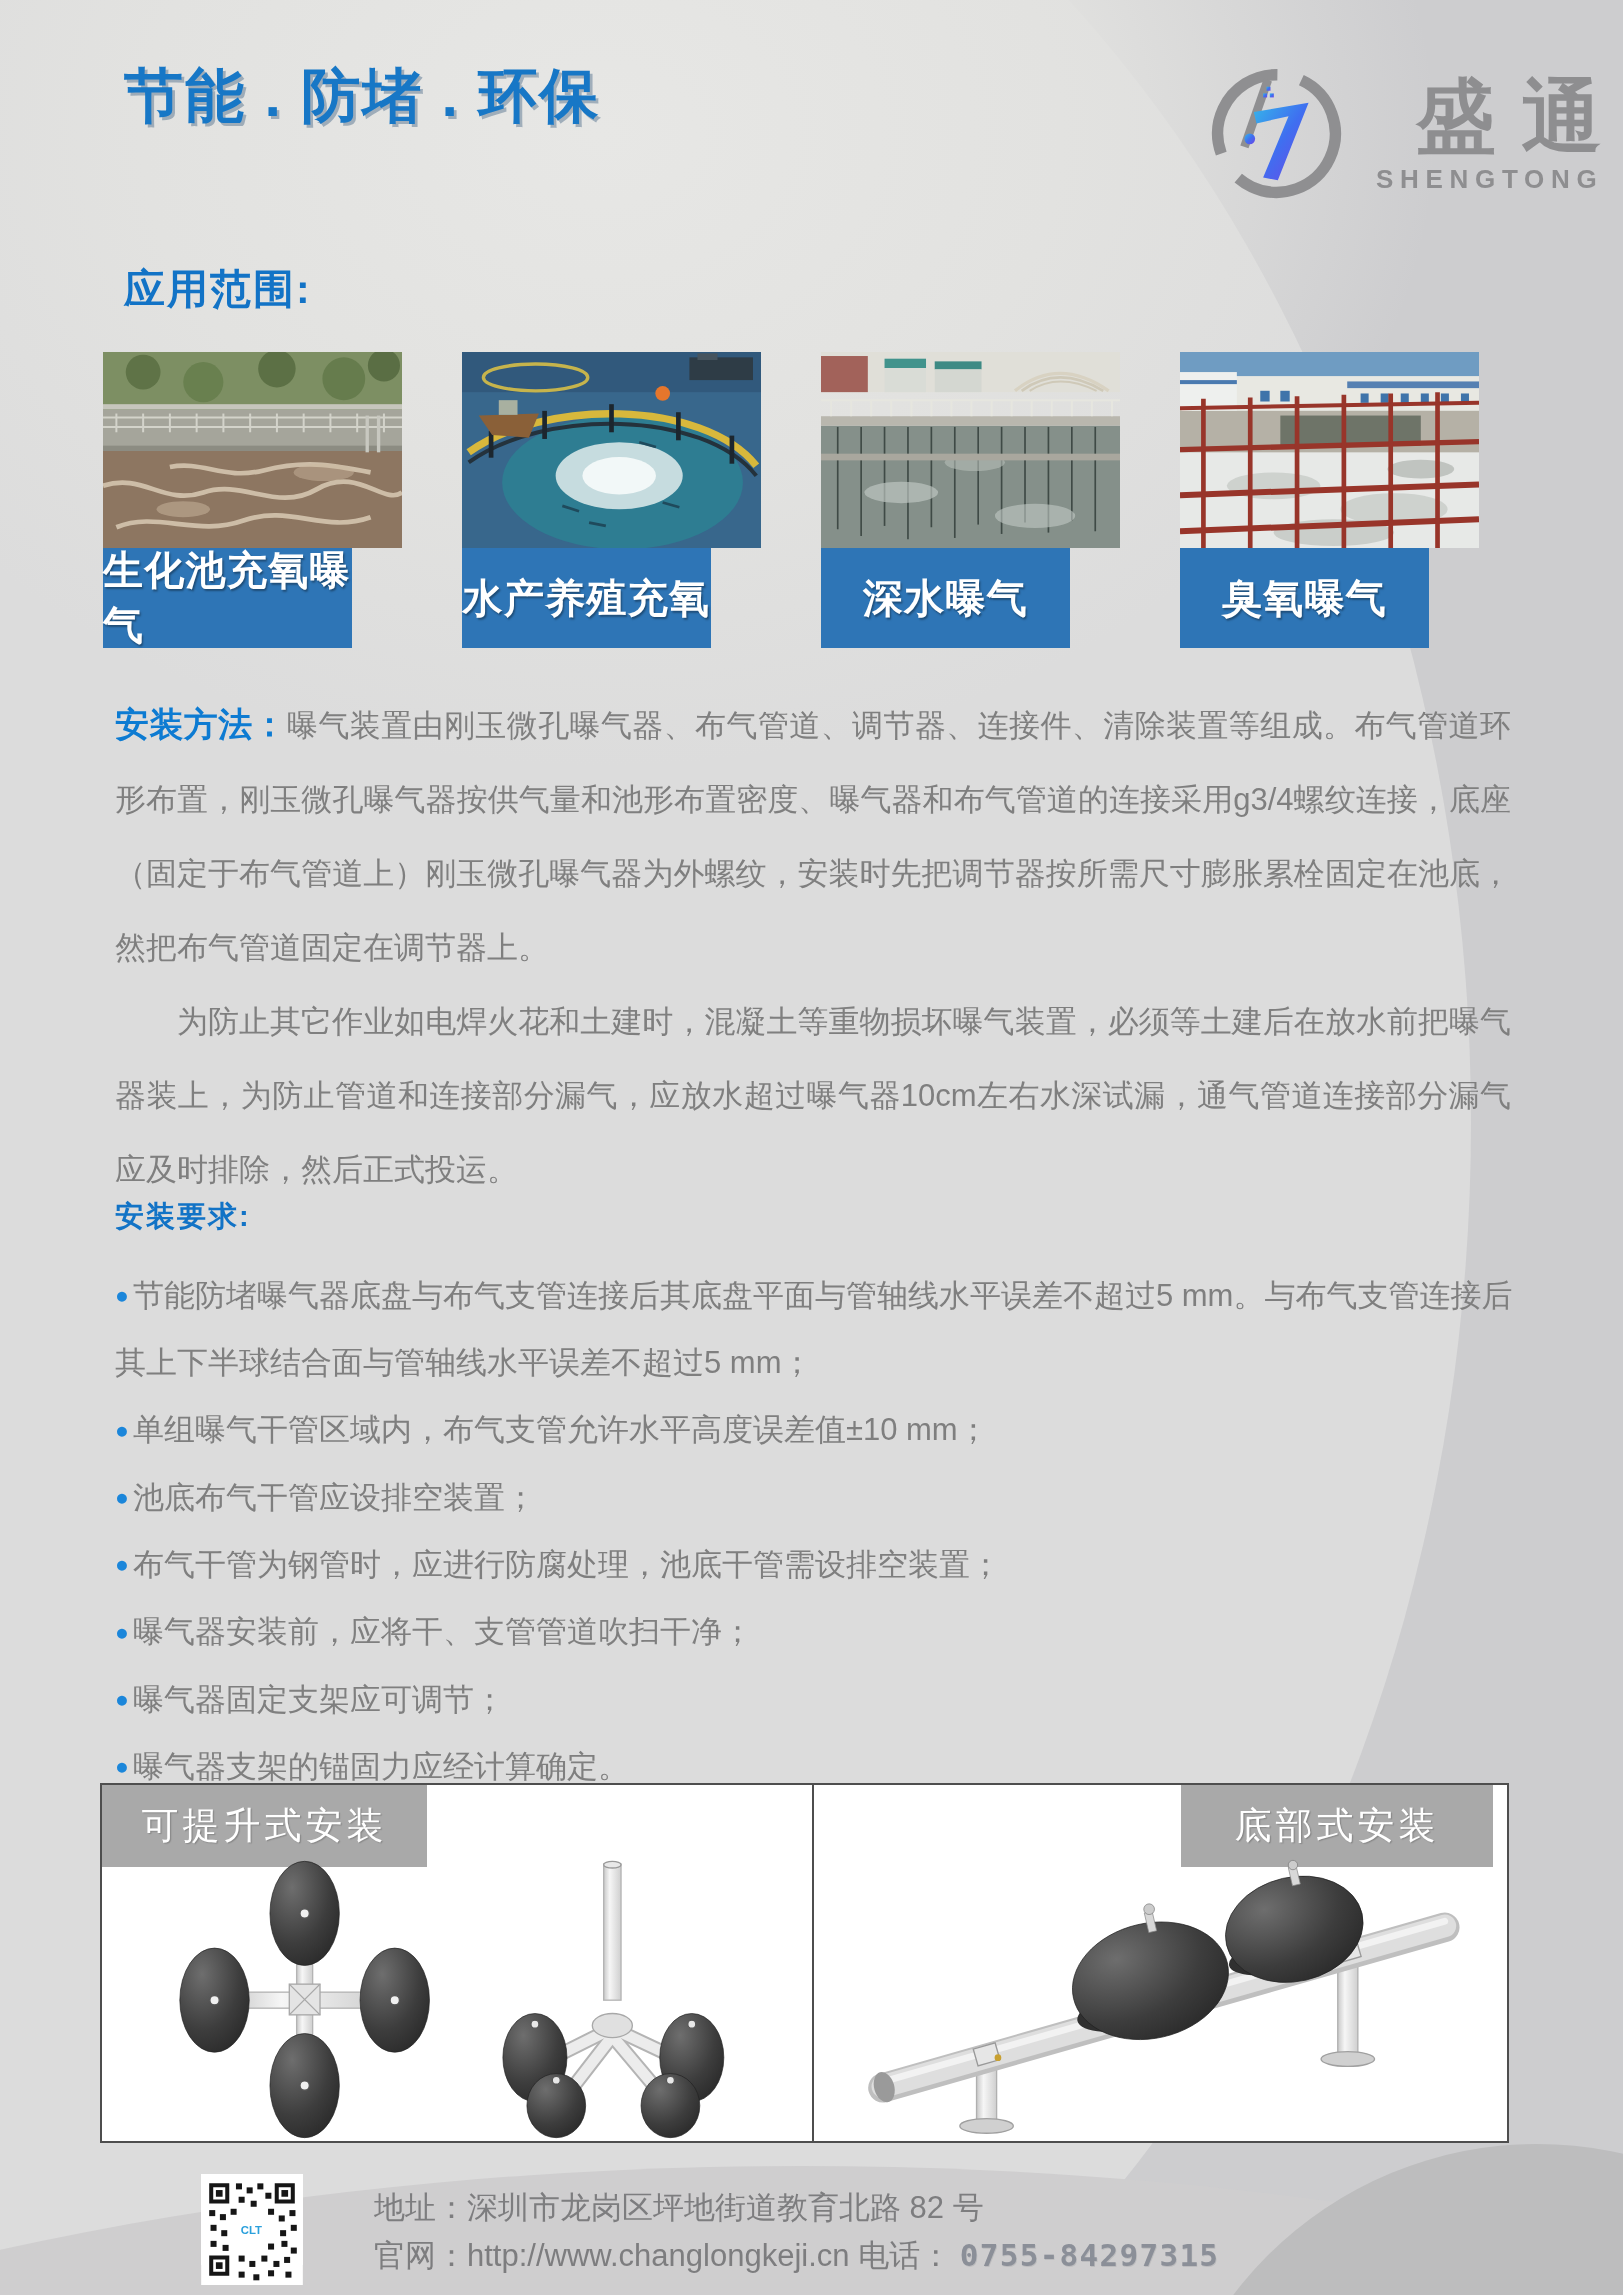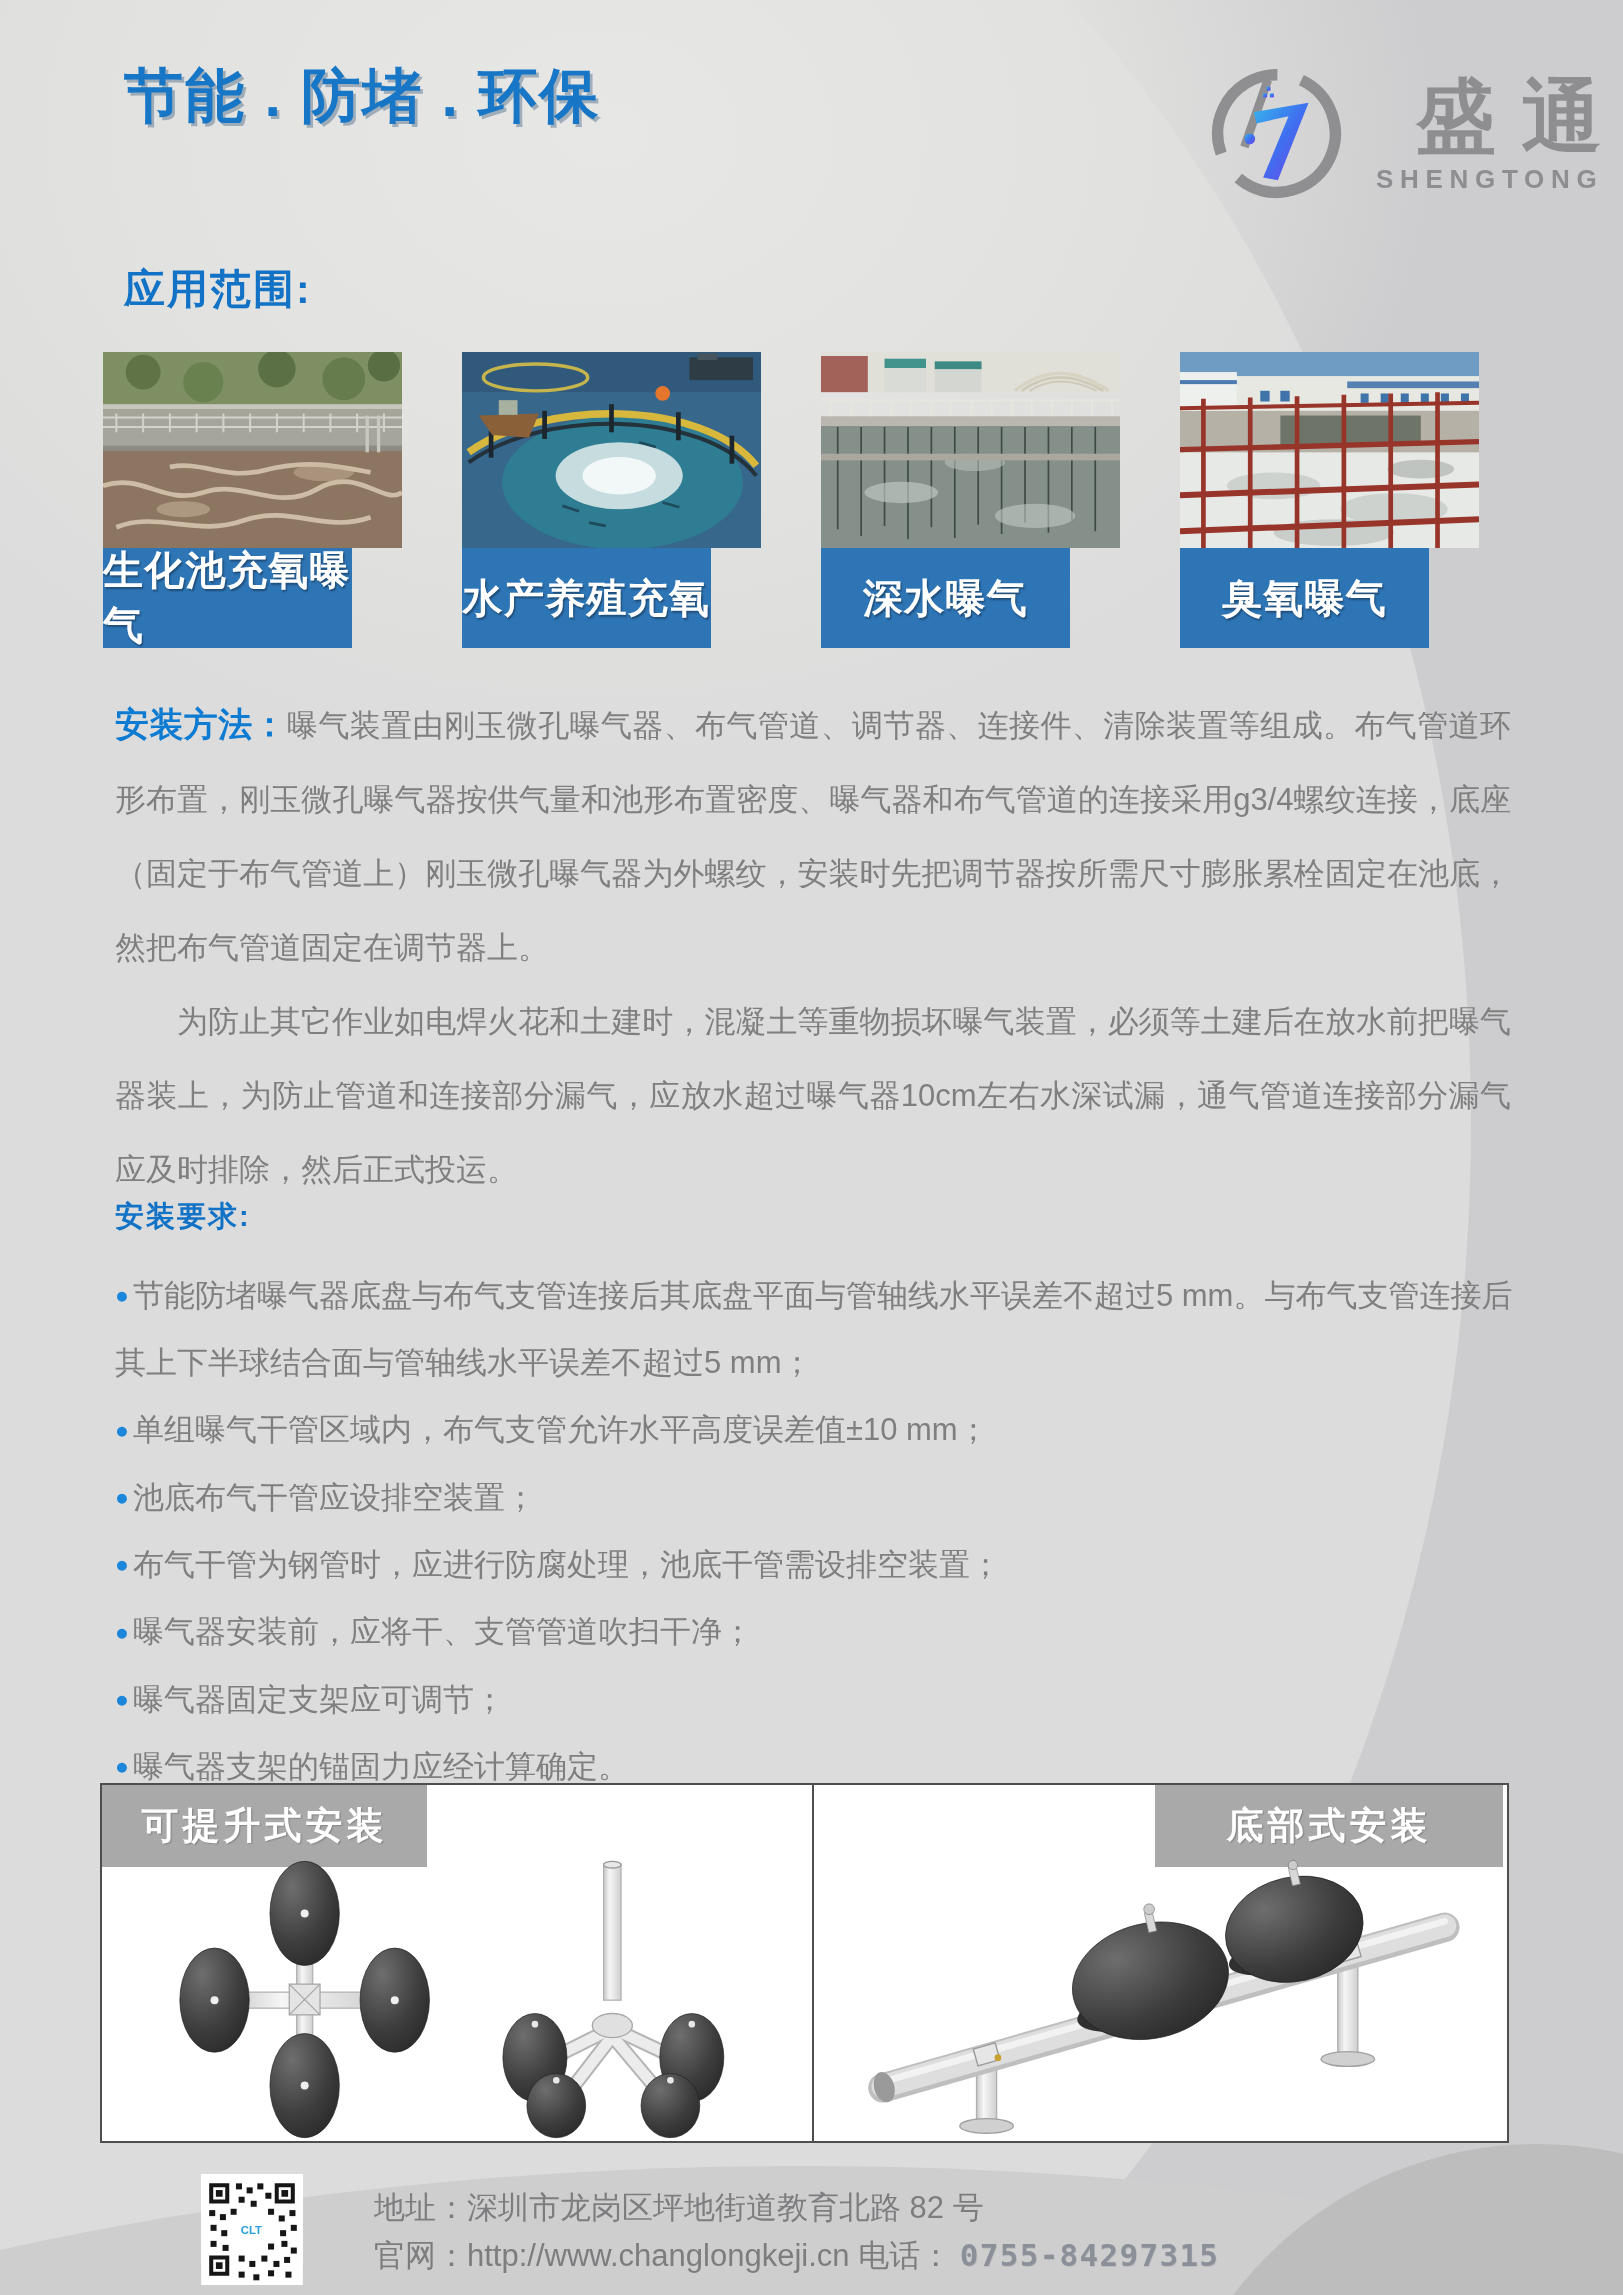--- a/index.html
+++ b/index.html
@@ -50,7 +50,7 @@
     border:2.7px solid #4e4e4e;z-index:6;}
   .panel-divider{position:absolute;left:710px;top:0;bottom:0;width:2px;background:#4e4e4e;}
   .panel-label{position:absolute;top:0;height:82px;background:#a9a9a9;color:#ffffff;
-    font-size:37px;font-weight:bold;letter-spacing:4px;display:flex;align-items:center;
+    font-size:37px;font-weight:normal;letter-spacing:4px;display:flex;align-items:center;
     justify-content:center;text-shadow:1.3px 1.3px 1.3px rgba(0,0,0,0.2);}
   .panel-label-left{left:0;width:325px;}
   .panel-label-right{right:4px;width:348px;}

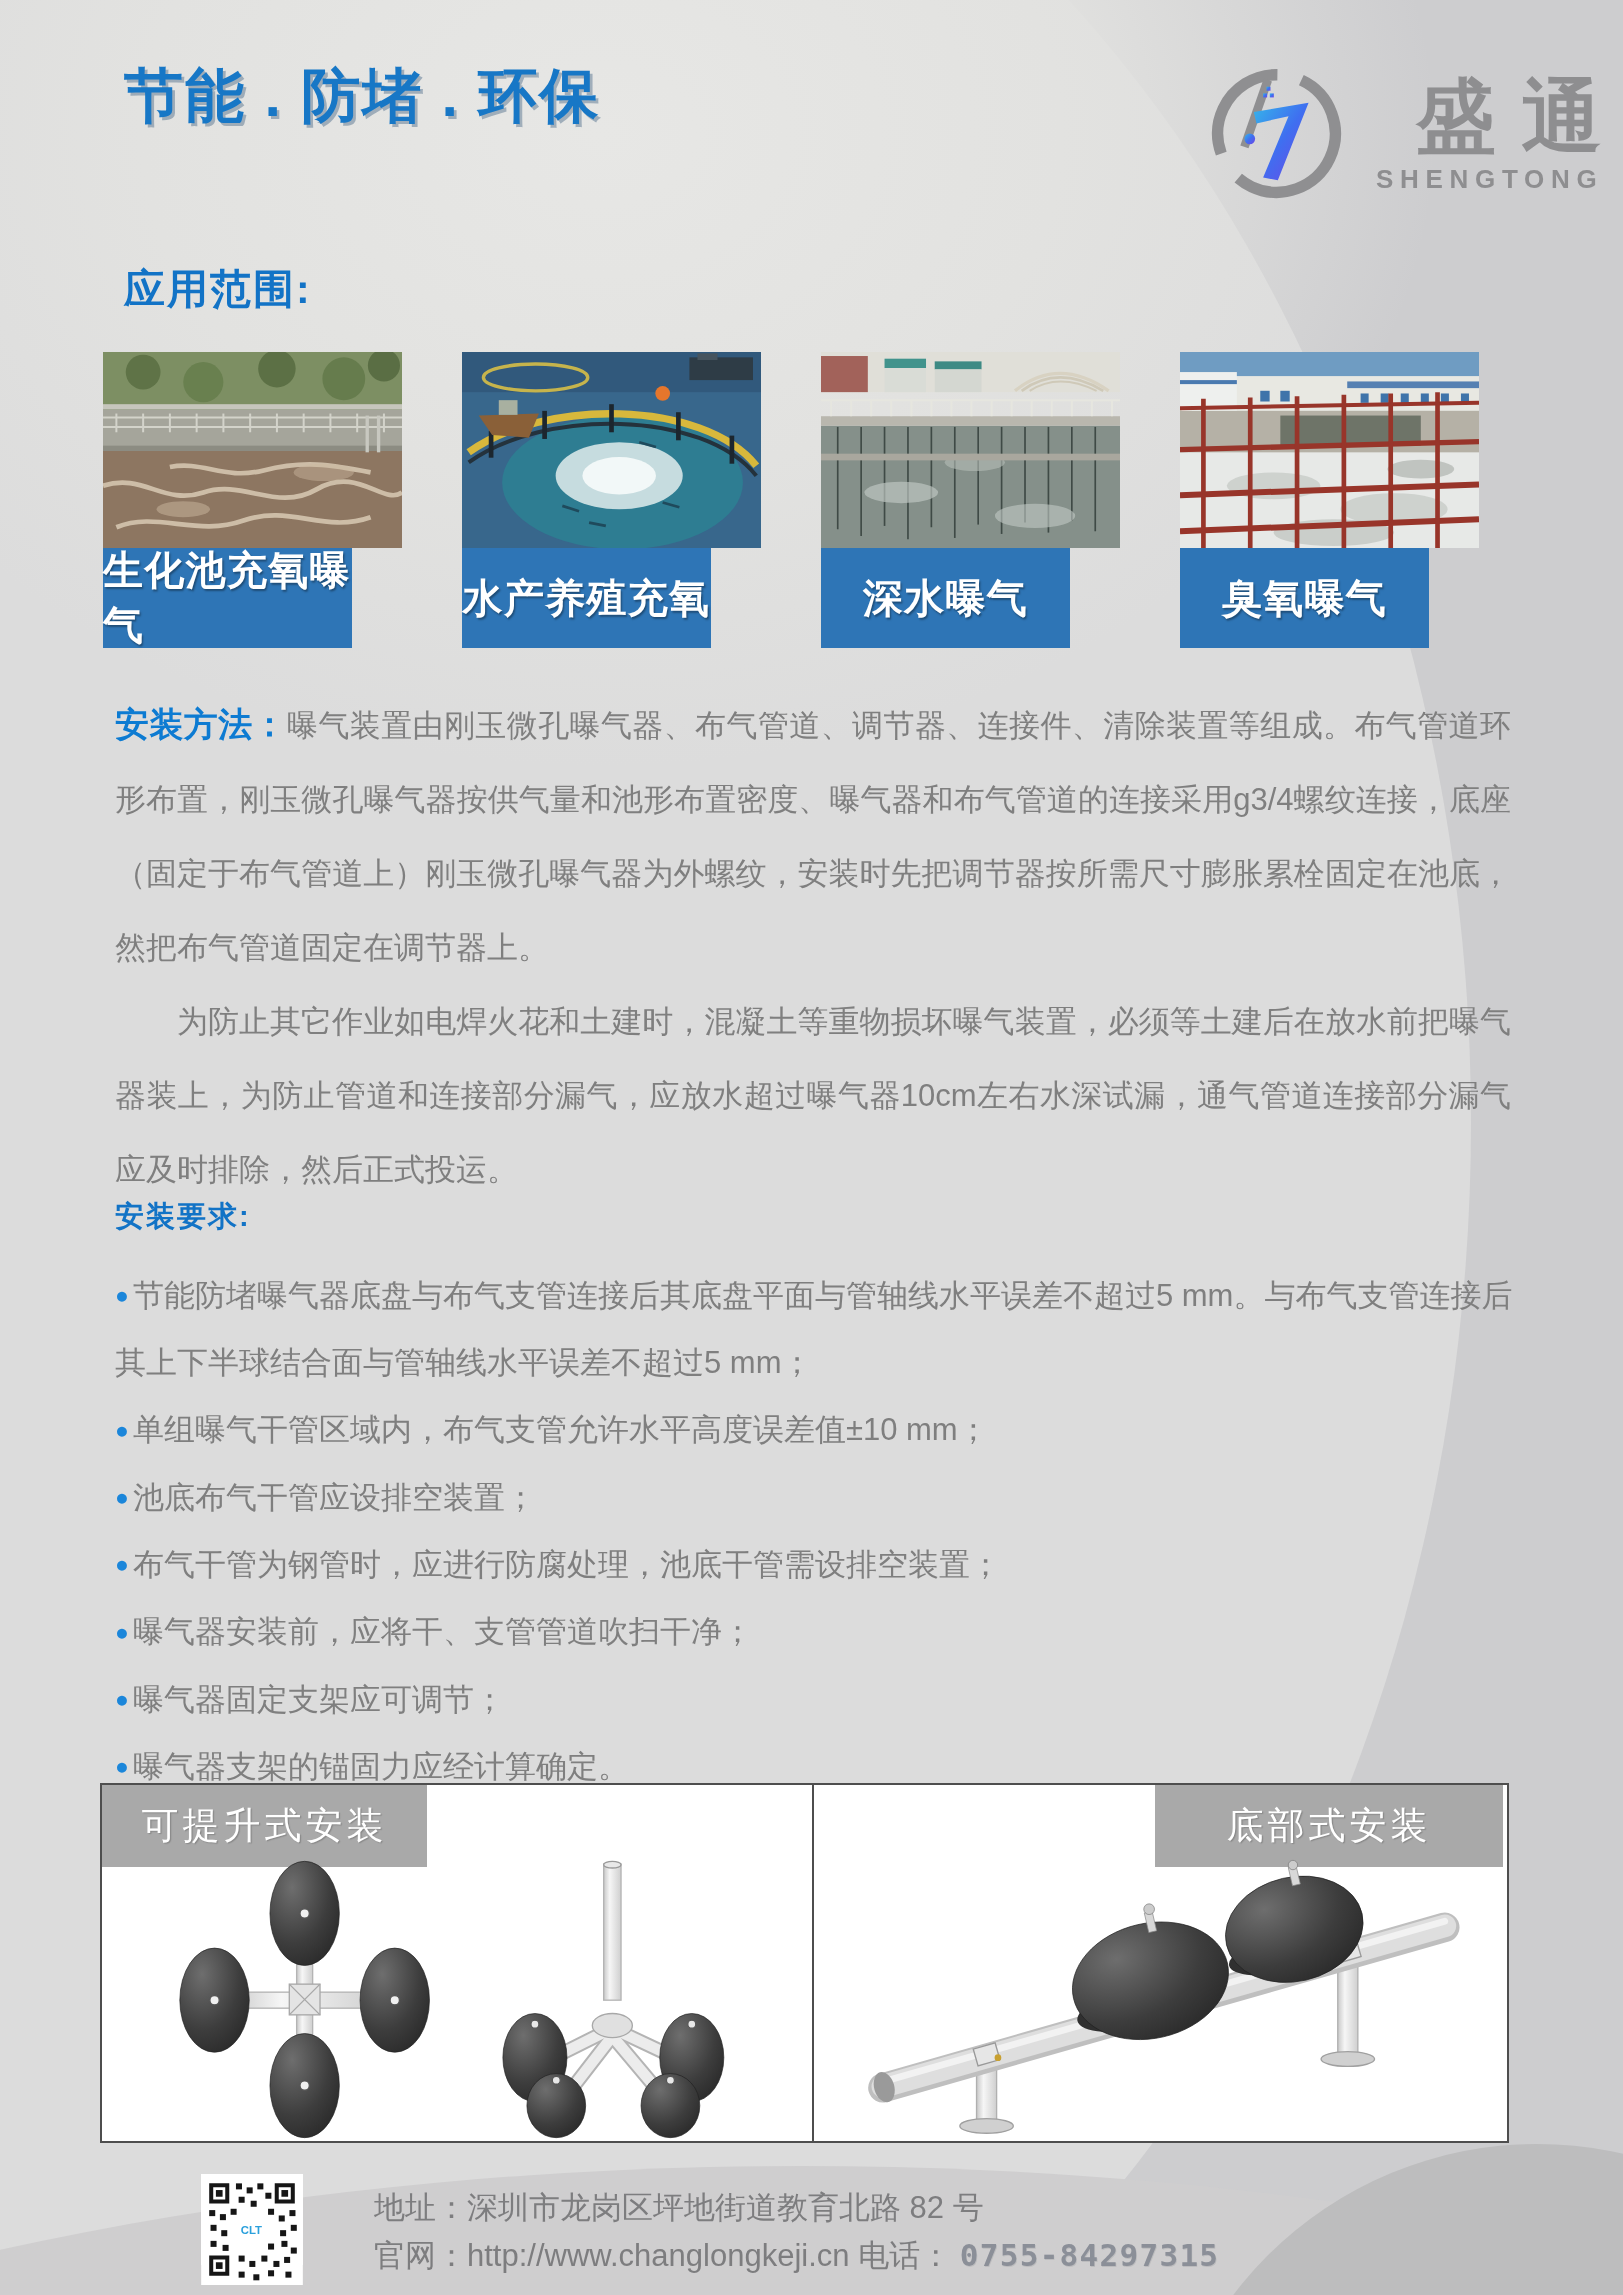--- a/index.html
+++ b/index.html
@@ -53,7 +53,7 @@
     font-size:37px;font-weight:normal;letter-spacing:4px;display:flex;align-items:center;
     justify-content:center;text-shadow:1.3px 1.3px 1.3px rgba(0,0,0,0.2);}
   .panel-label-left{left:0;width:325px;}
-  .panel-label-right{right:4px;width:348px;}
+  .panel-label-right{right:14px;width:312px;}
   .diagram-left{position:absolute;left:5.3px;top:75px;width:701px;height:279px;}
   .diagram-right{position:absolute;left:714px;top:72px;width:689px;height:281px;}
   

